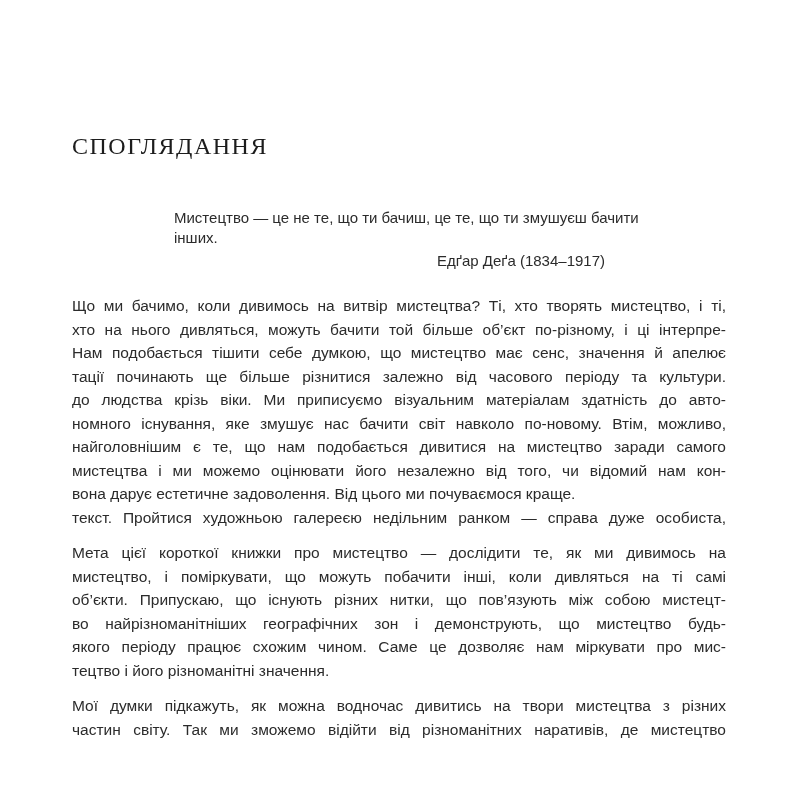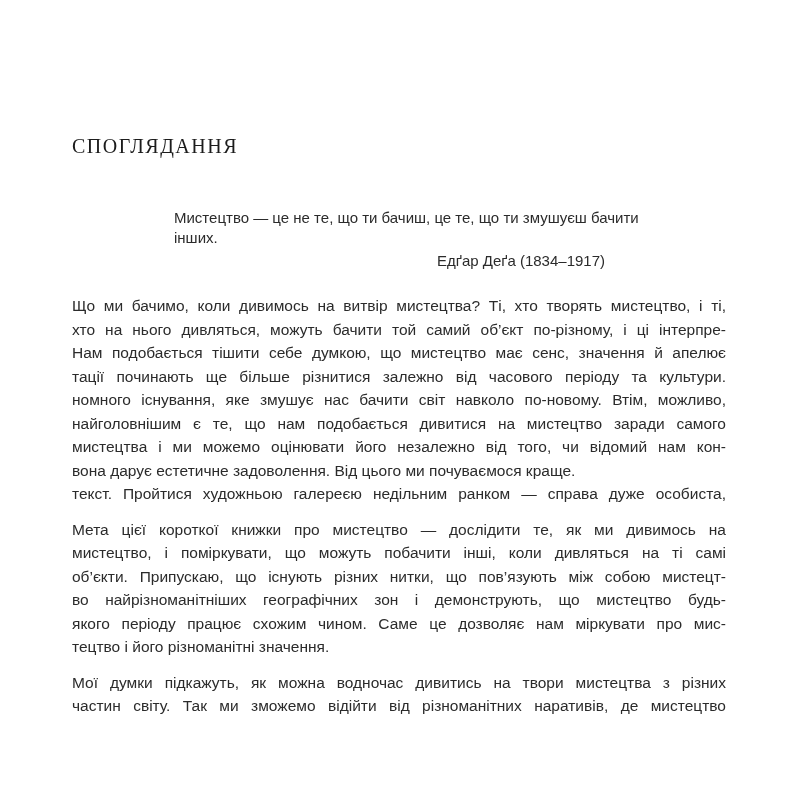--- a/index.html
+++ b/index.html
@@ -20,7 +20,7 @@
     margin: 0;
     font-family: "Liberation Serif", serif;
     font-weight: 400;
-    font-size: 20px;
+    font-size: 24px;
     line-height: 30px;
     letter-spacing: 1.5px;
     color: var(--title, #1c1c1c);

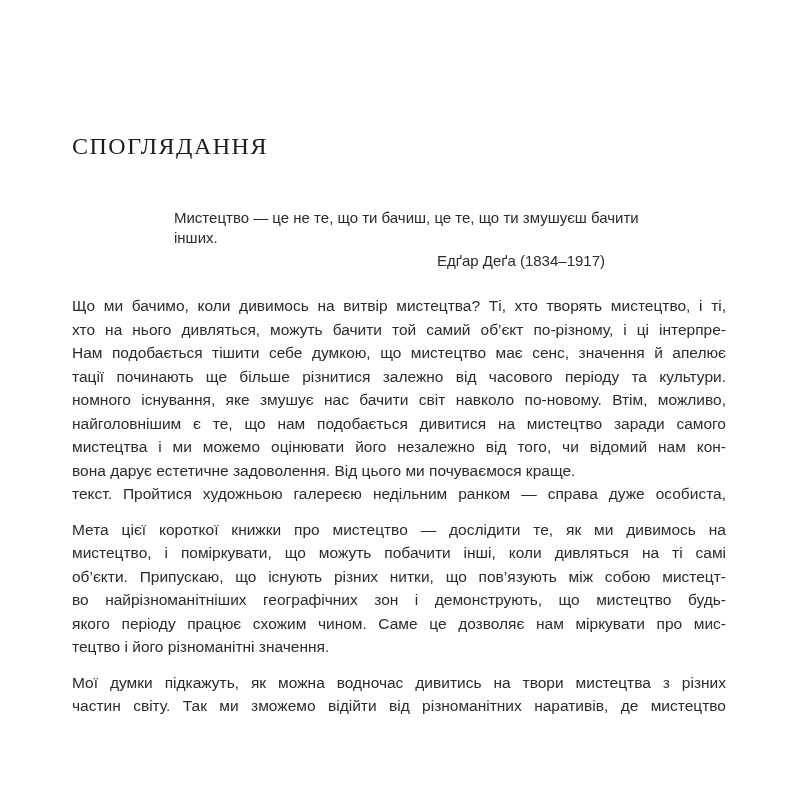--- a/index.html
+++ b/index.html
@@ -71,7 +71,7 @@
 
     <div class="para">
       <div class="line jl" style="">Що ми бачимо, коли дивимось на витвір мистецтва? Ті, хто творять мистецтво, і ті,</div>
-      <div class="line jl" style="">хто на нього дивляться, можуть бачити той самий об’єкт по-різному, і ці інтерпре-</div>
+      <div class="line jl" style="">хто на нього дивляться, можуть бачити той більше об’єкт по-різному, і ці інтерпре-</div>
       <div class="line jl" style="">Нам подобається тішити себе думкою, що мистецтво має сенс, значення й апелює</div>
       <div class="line jl" style="">тації починають ще більше різнитися залежно від часового періоду та культури.</div>
       <div class="line jl" style="">номного існування, яке змушує нас бачити світ навколо по-новому. Втім, можливо,</div>

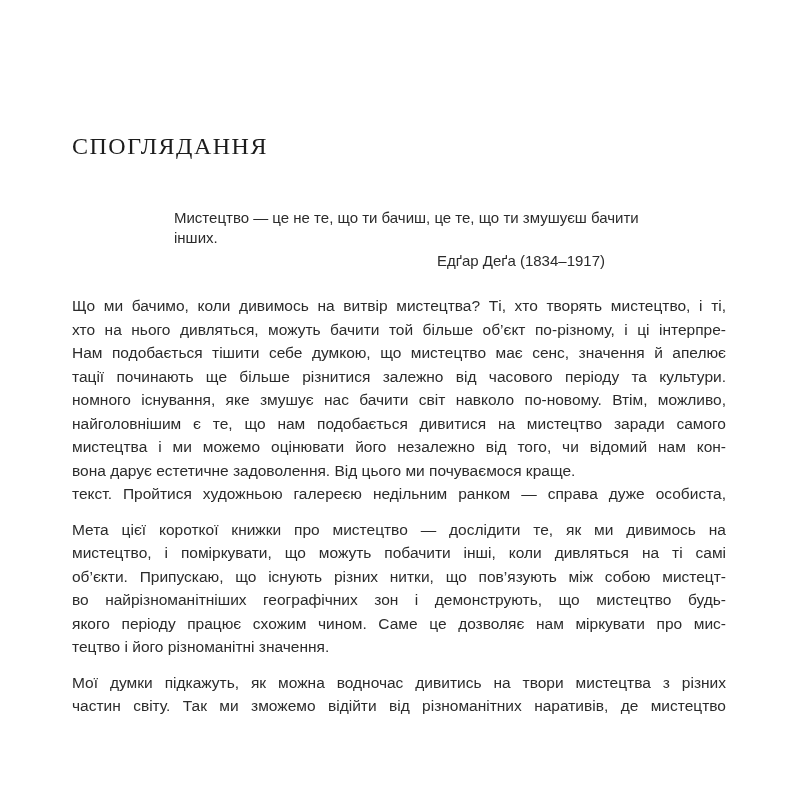--- a/index.html
+++ b/index.html
@@ -74,6 +74,7 @@
       <div class="line jl" style="">хто на нього дивляться, можуть бачити той більше об’єкт по-різному, і ці інтерпре-</div>
       <div class="line jl" style="">Нам подобається тішити себе думкою, що мистецтво має сенс, значення й апелює</div>
       <div class="line jl" style="">тації починають ще більше різнитися залежно від часового періоду та культури.</div>
+      <div class="line jl" style="">до людства крізь віки. Ми приписуємо візуальним матеріалам здатність до авто-</div>
       <div class="line jl" style="">номного існування, яке змушує нас бачити світ навколо по-новому. Втім, можливо,</div>
       <div class="line jl" style="">найголовнішим є те, що нам подобається дивитися на мистецтво заради самого</div>
       <div class="line jl" style="">мистецтва і ми можемо оцінювати його незалежно від того, чи відомий нам кон-</div>

